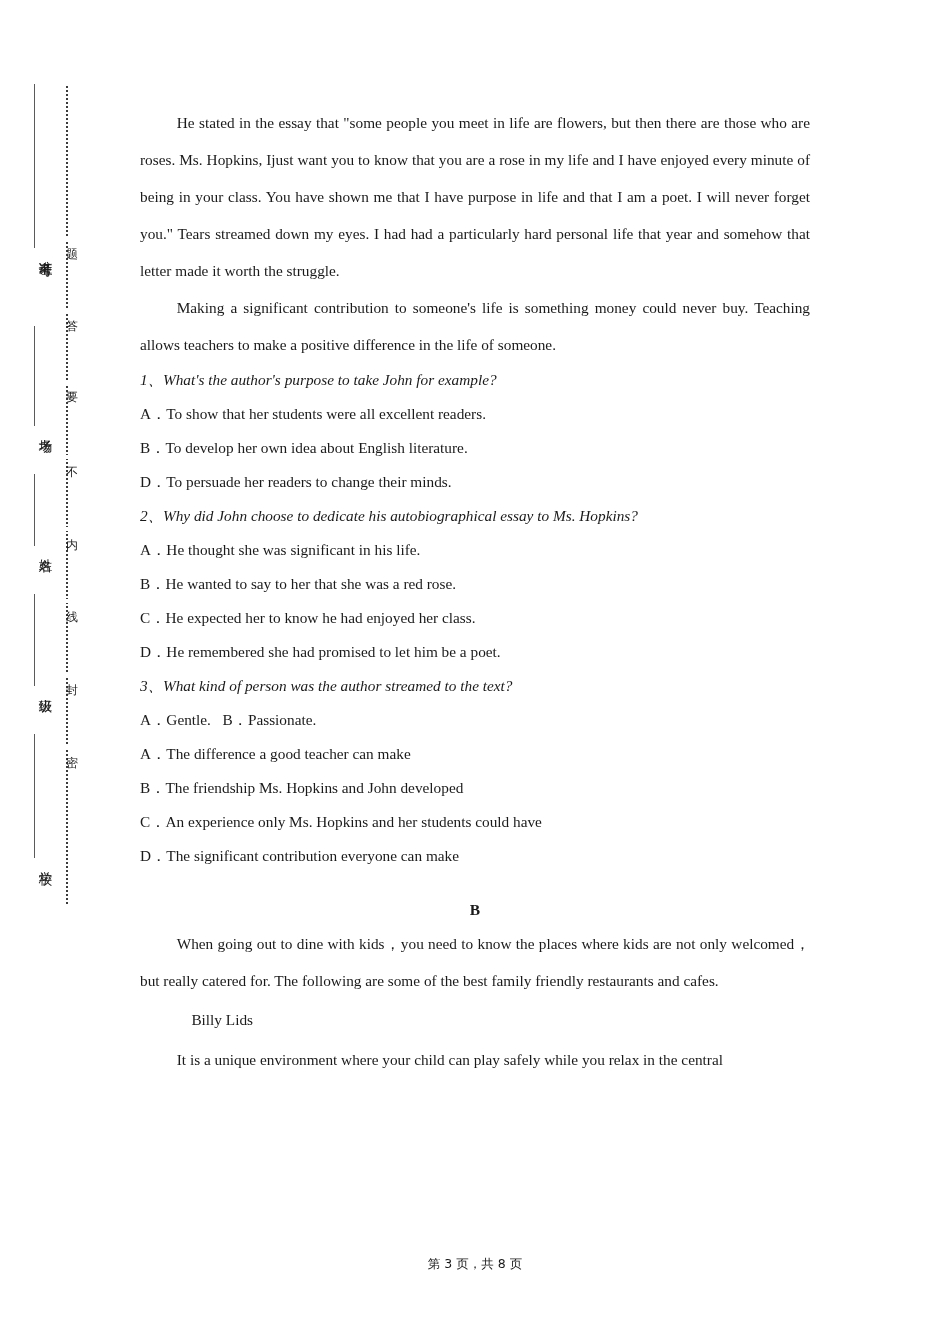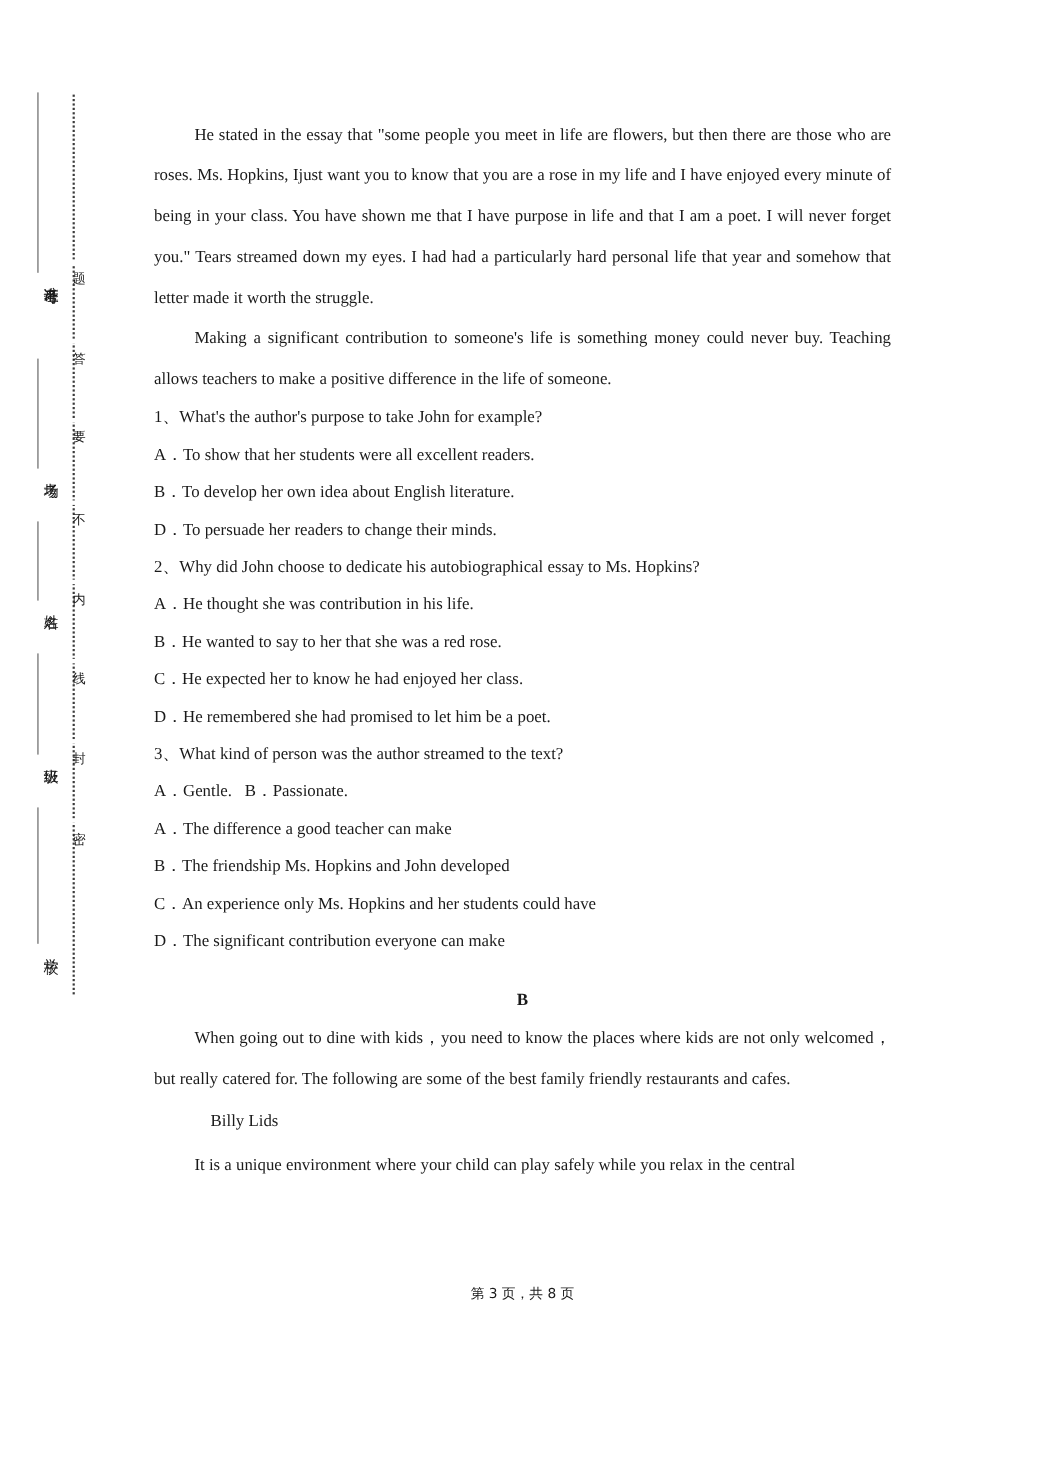--- a/index.html
+++ b/index.html
@@ -87,7 +87,7 @@
     margin: 0;
     white-space: pre;
   }
-  .qstem { white-space: pre; }
+  .qstem { white-space: pre; font-style: italic; }
   .section-head {
     font-size: 15.5px;
     font-weight: bold;

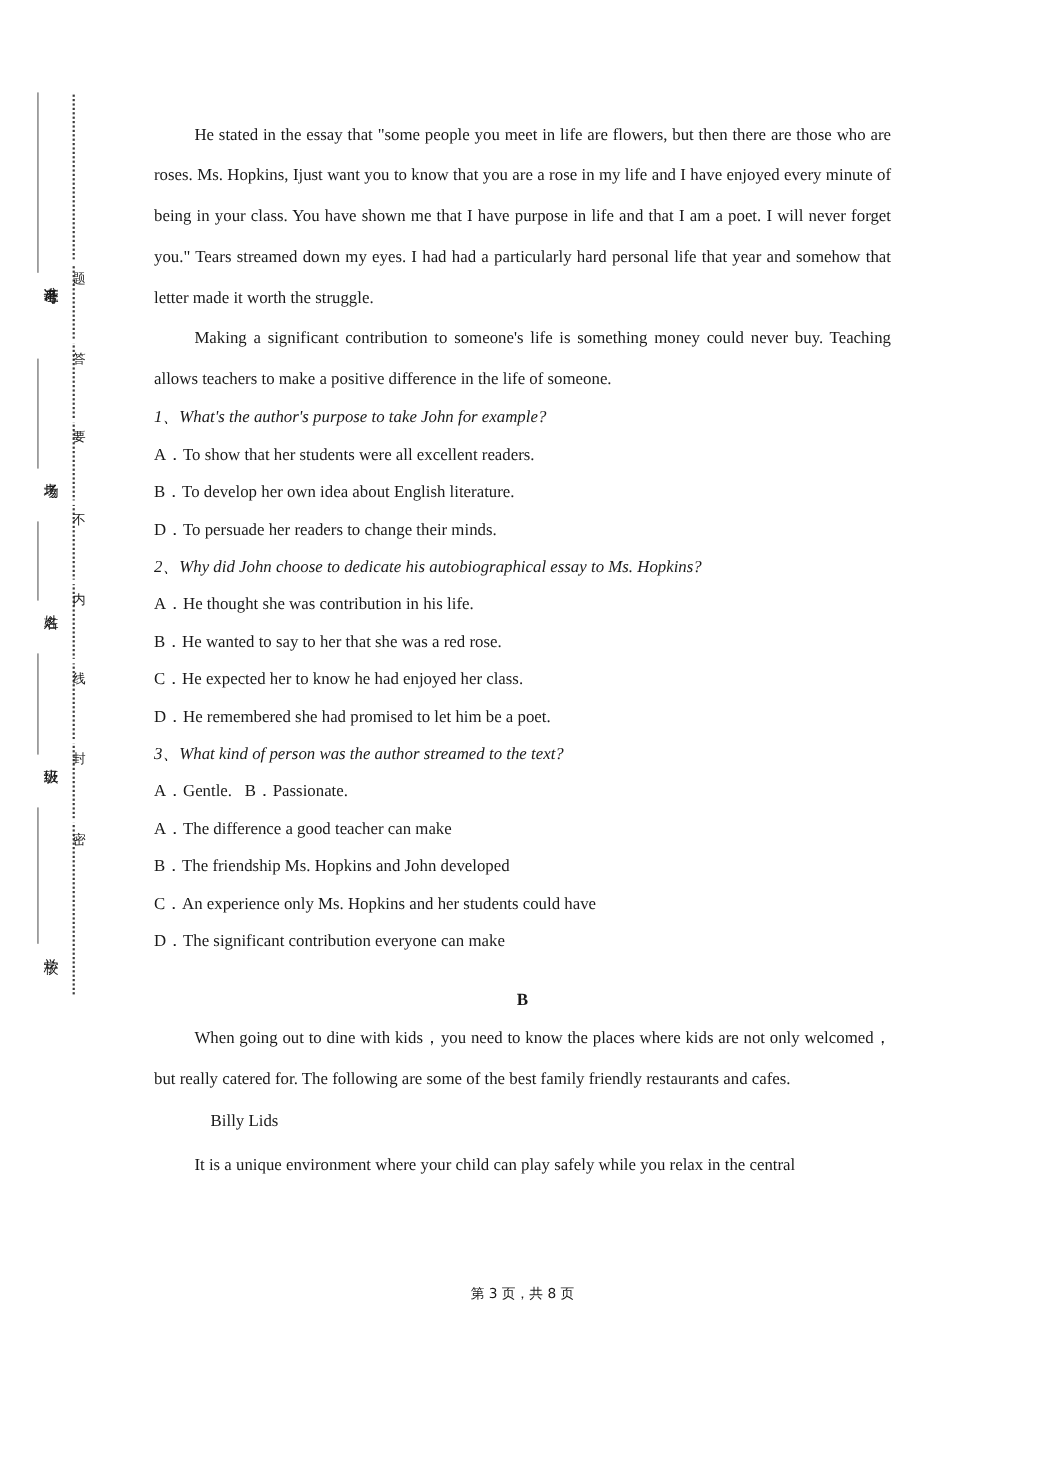--- a/index.html
+++ b/index.html
@@ -158,7 +158,7 @@
     <p class="qline">D．To persuade her readers to change their minds.</p>
 
     <p class="qline qstem"><span>2、</span><span>Why did John choose to dedicate his autobiographical essay to Ms. Hopkins?</span></p>
-    <p class="qline">A．He thought she was contribution in his life.</p>
+    <p class="qline">A．He thought she was significant in his life.</p>
     <p class="qline">B．He wanted to say to her that she was a red rose.</p>
     <p class="qline">C．He expected her to know he had enjoyed her class.</p>
     <p class="qline">D．He remembered she had promised to let him be a poet.</p>

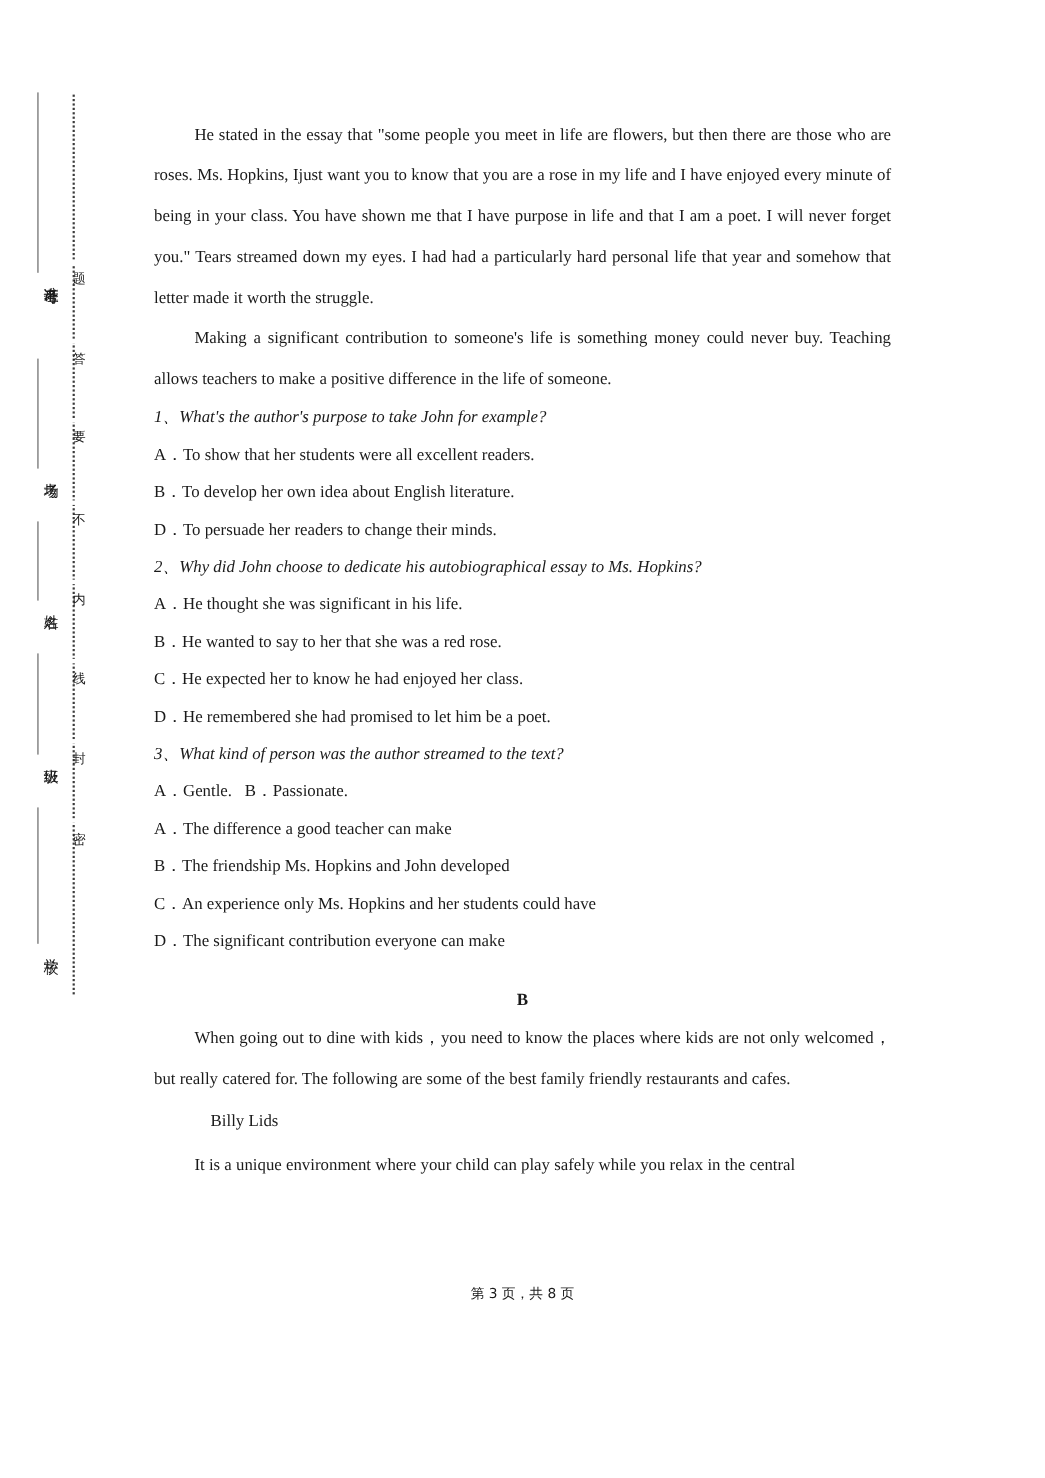--- a/index.html
+++ b/index.html
@@ -107,7 +107,7 @@
   .footer {
     position: absolute;
     left: 0;
-    top: 1168px;
+    top: 1256px;
     width: 950px;
     text-align: center;
     font-family: "DejaVu Sans", "Liberation Sans", sans-serif;

